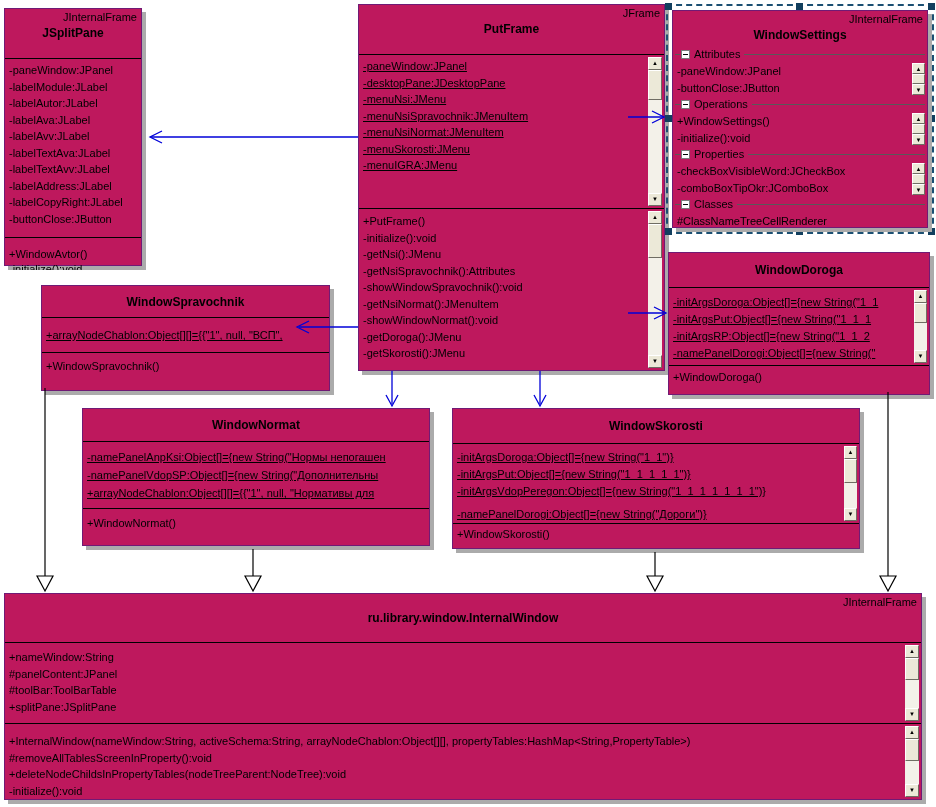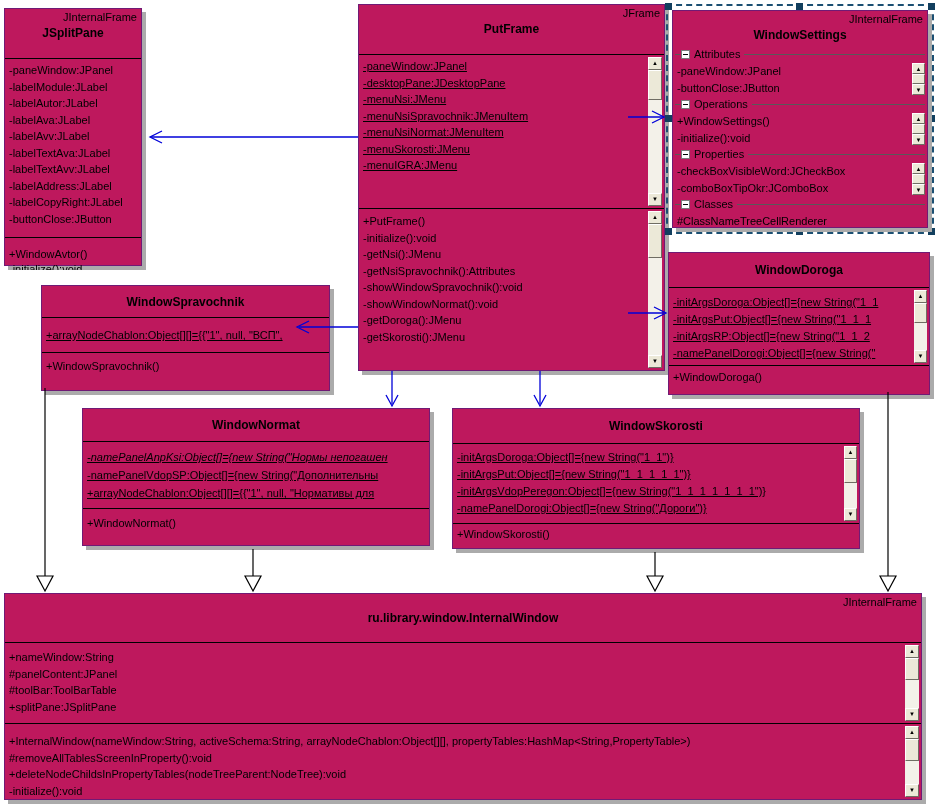--- a/index.html
+++ b/index.html
@@ -111,6 +111,7 @@
       <div class="row">-getNsi():JMenu</div>
       <div class="row">-getNsiSpravochnik():Attributes</div>
       <div class="row">-showWindowSpravochnik():void</div>
+      <div class="row">-getNsiNormat():JMenuItem</div>
       <div class="row">-showWindowNormat():void</div>
       <div class="row">-getDoroga():JMenu</div>
       <div class="row">-getSkorosti():JMenu</div>

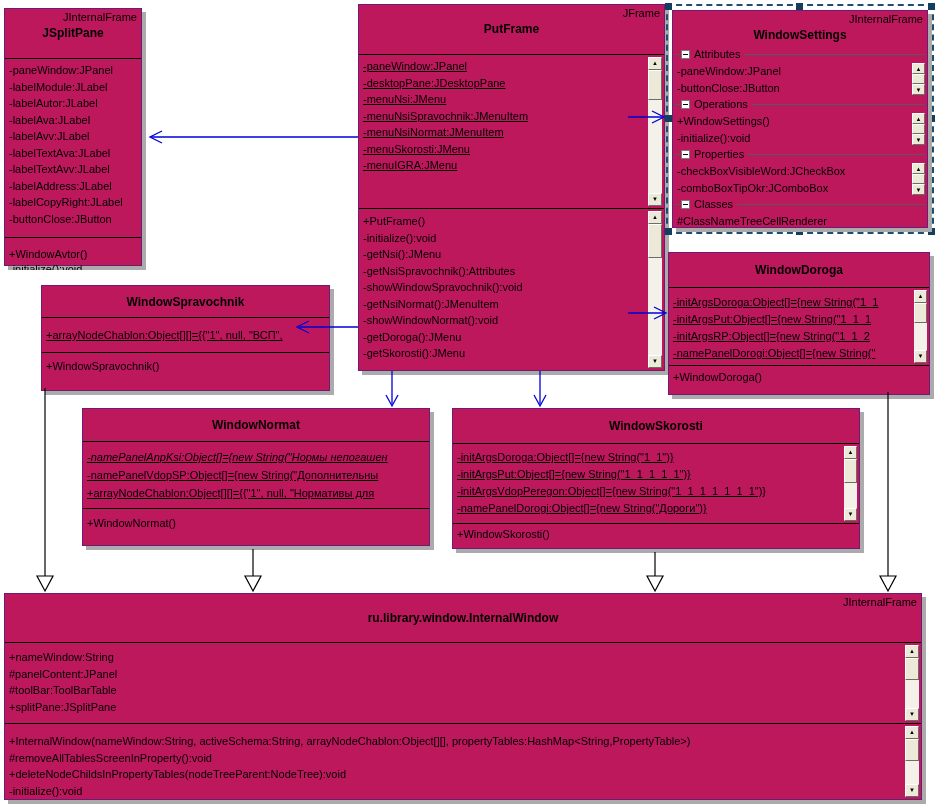--- a/index.html
+++ b/index.html
@@ -236,7 +236,7 @@
   </div>
   <div class="sec ul" style="height:66px;padding-top:6px;">
 
-  <div class="row" style="line-height:18px;font-style:italic;">-namePanelAnpKsi:Object[]={new String("Нормы непогашен</div>
+  <div class="row" style="line-height:18px;">-namePanelAnpKsi:Object[]={new String("Нормы непогашен</div>
       <div class="row" style="line-height:18px;">-namePanelVdopSP:Object[]={new String("Дополнительны</div>
       <div class="row" style="line-height:18px;">+arrayNodeChablon:Object[][]={{"1", null, "Нормативы для</div>
     </div>

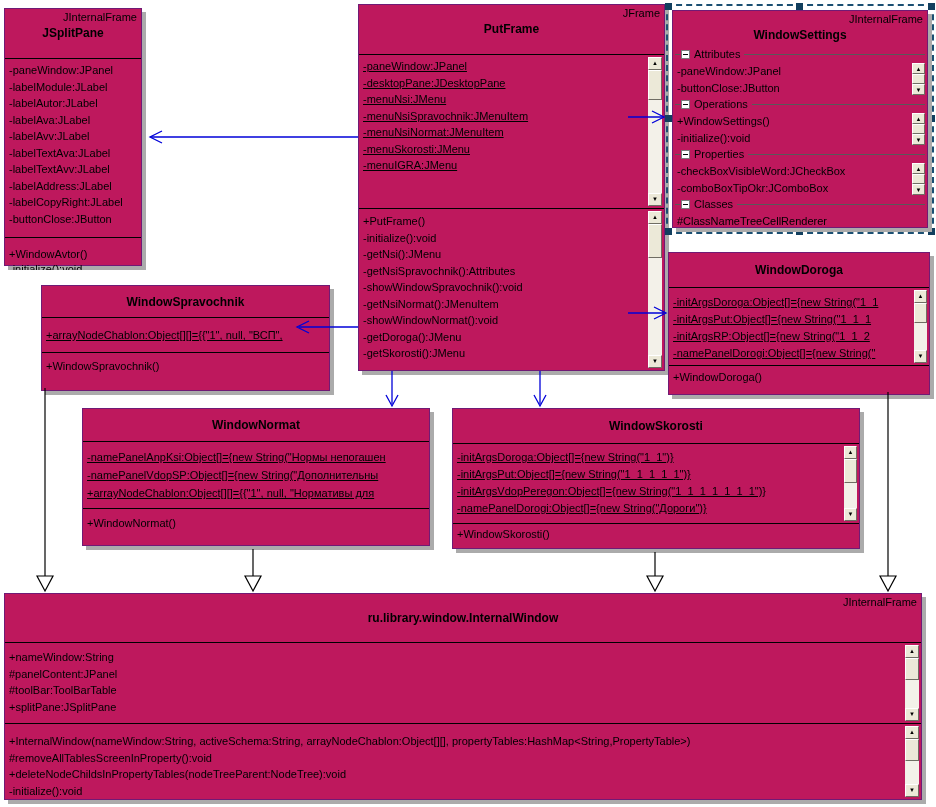--- a/index.html
+++ b/index.html
@@ -261,7 +261,7 @@
   <div class="row" style="line-height:17px;">-initArgsDoroga:Object[]={new String("1_1")}</div>
       <div class="row" style="line-height:17px;">-initArgsPut:Object[]={new String("1_1_1_1_1")}</div>
       <div class="row" style="line-height:17px;">-initArgsVdopPeregon:Object[]={new String("1_1_1_1_1_1_1")}</div>
-      <div class="row" style="line-height:17px;">-namePanelDorogi:Object[]={new String("Дороги")}</div>
+      <div class="row" style="line-height:17px;margin-top:6px;">-namePanelDorogi:Object[]={new String("Дороги")}</div>
     </div>
   <div class="sec methods" style="height:25px;padding-top:2px;">
 

